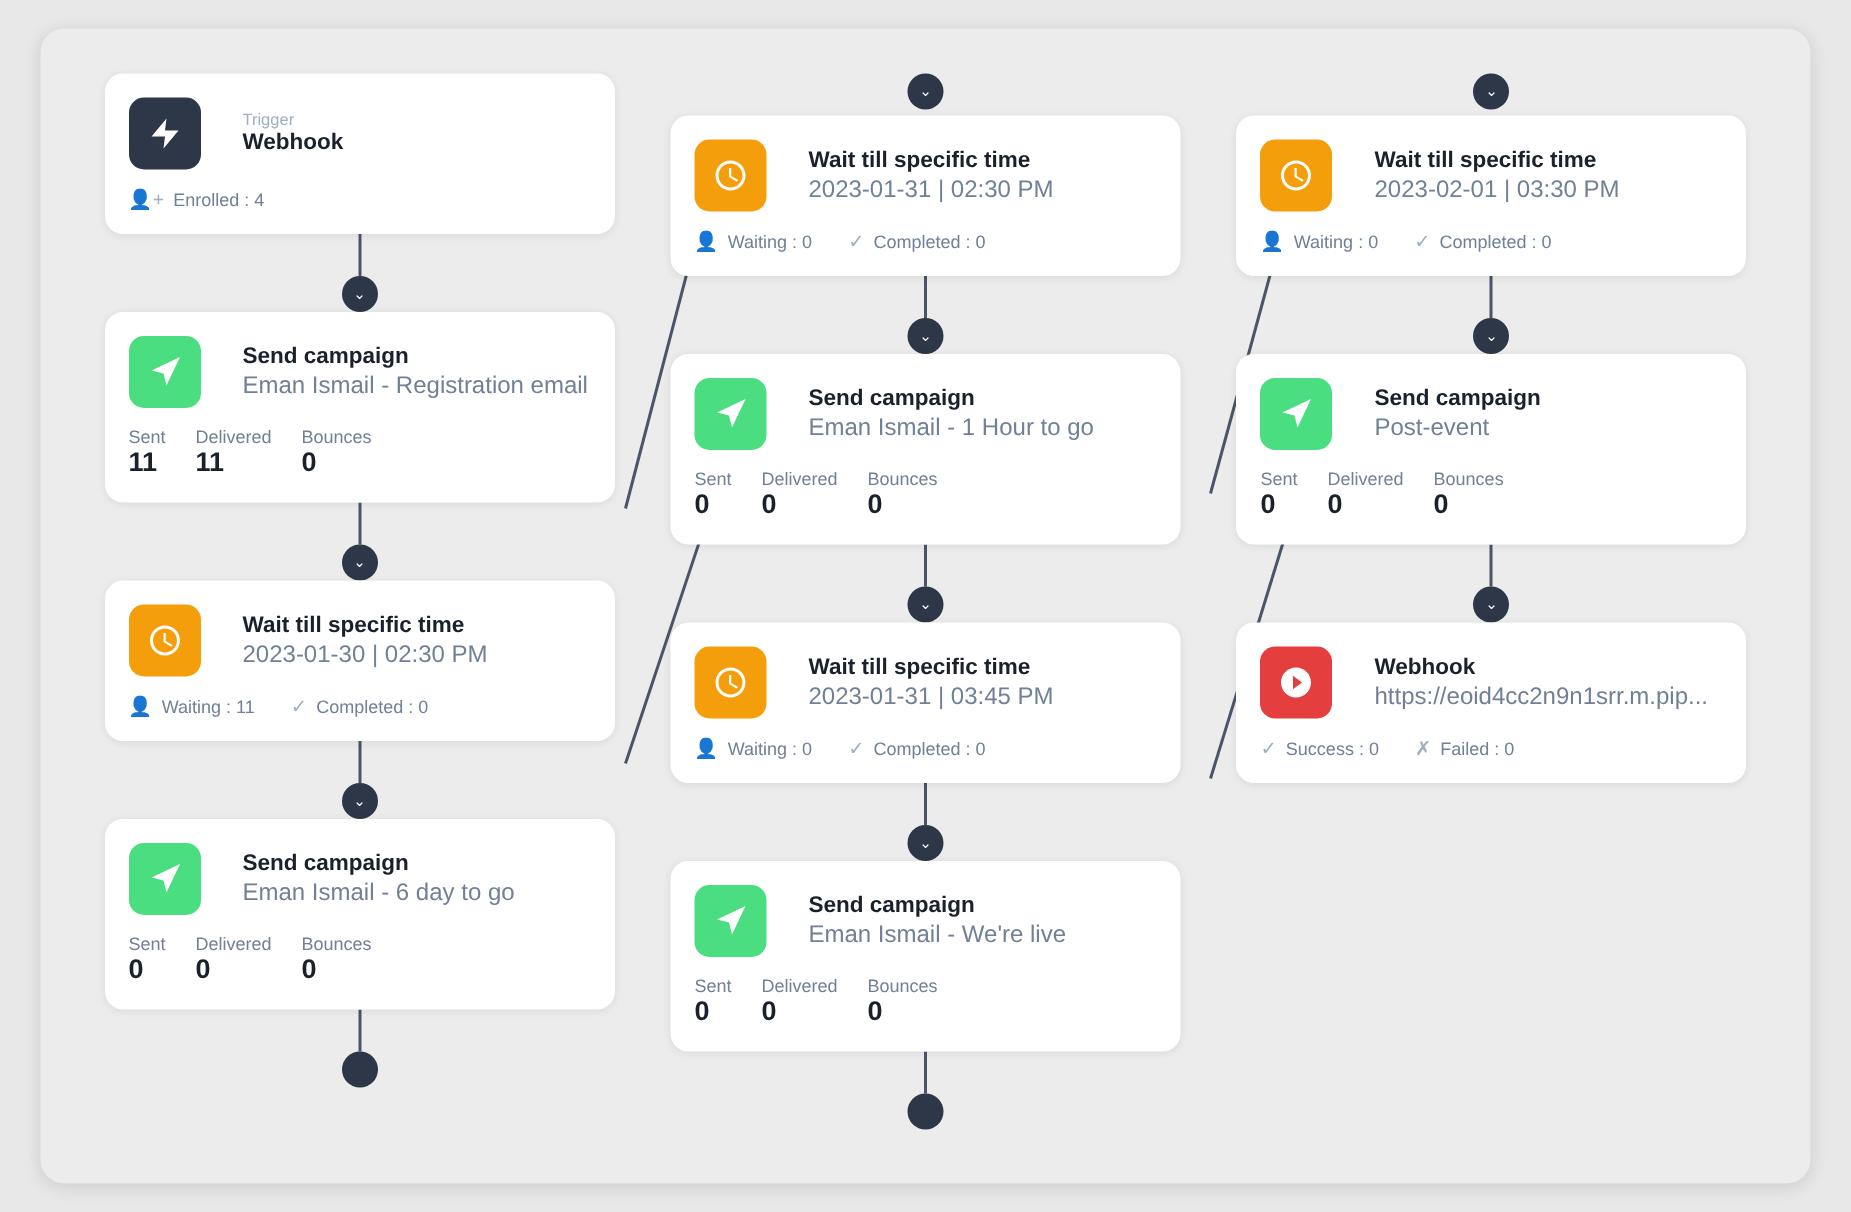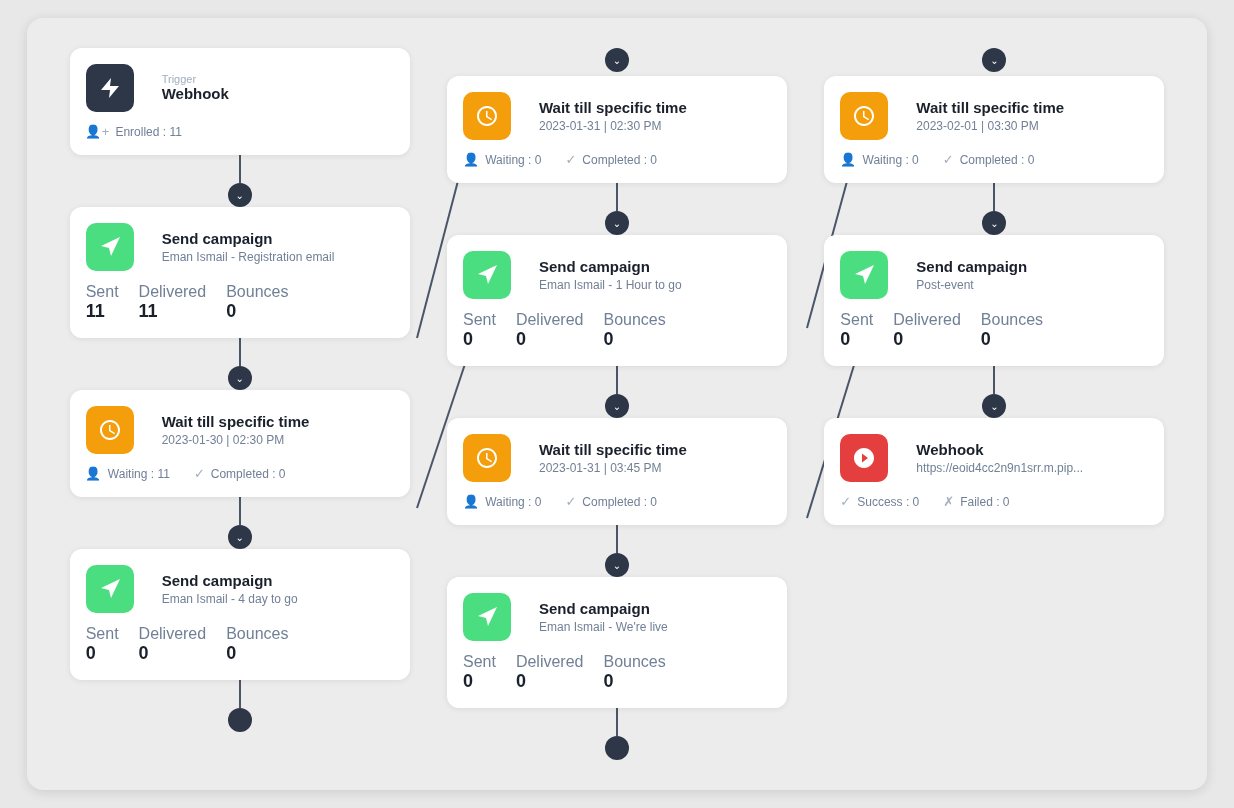--- a/index.html
+++ b/index.html
@@ -183,7 +183,7 @@
         <div class="card-footer">
           <div class="footer-item">
             <span class="footer-icon">👤+</span>
-            <span>Enrolled : 11</span>
+            <span>Enrolled : 4</span>
           </div>
         </div>
       </div>

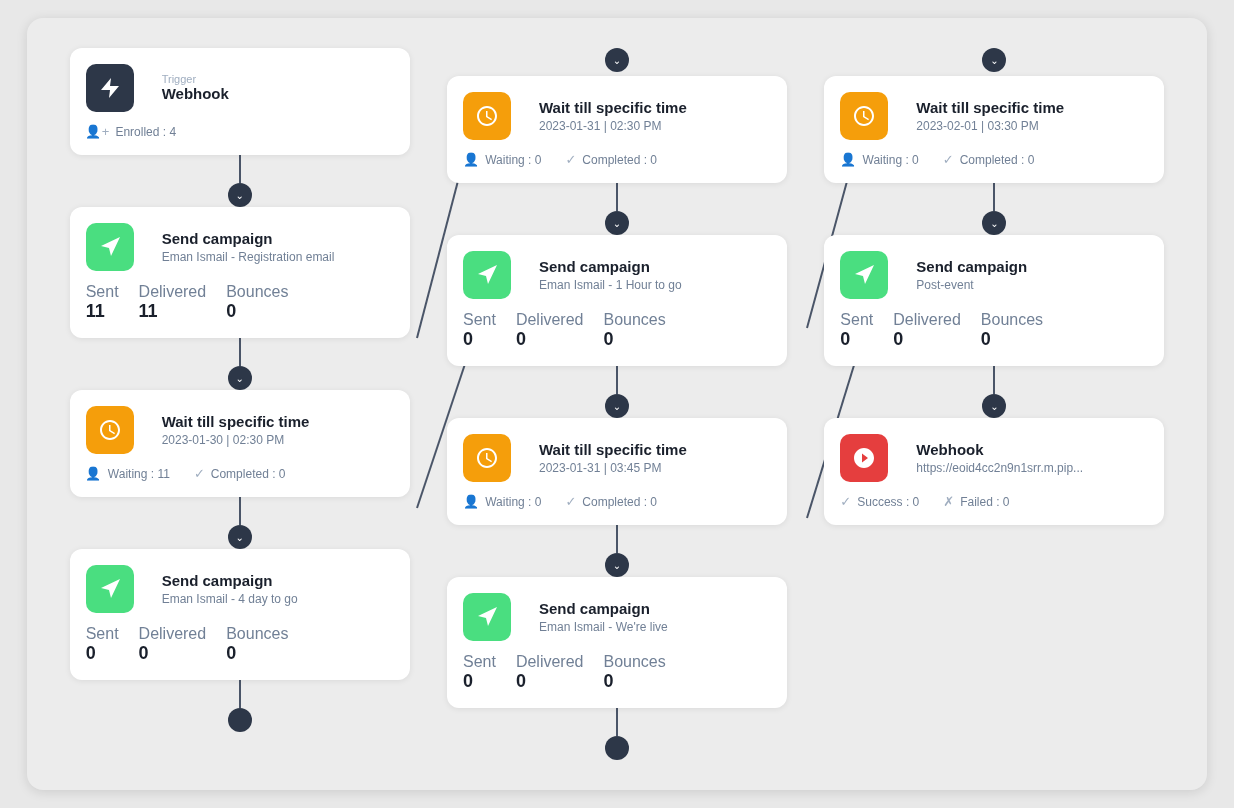--- a/index.html
+++ b/index.html
@@ -63,7 +63,7 @@
       line-height: 1.2;
     }
     .card-subtitle {
-      font-size: 12px;
+      font-size: 16px;
       color: #718096;
       margin-top: 2px;
     }

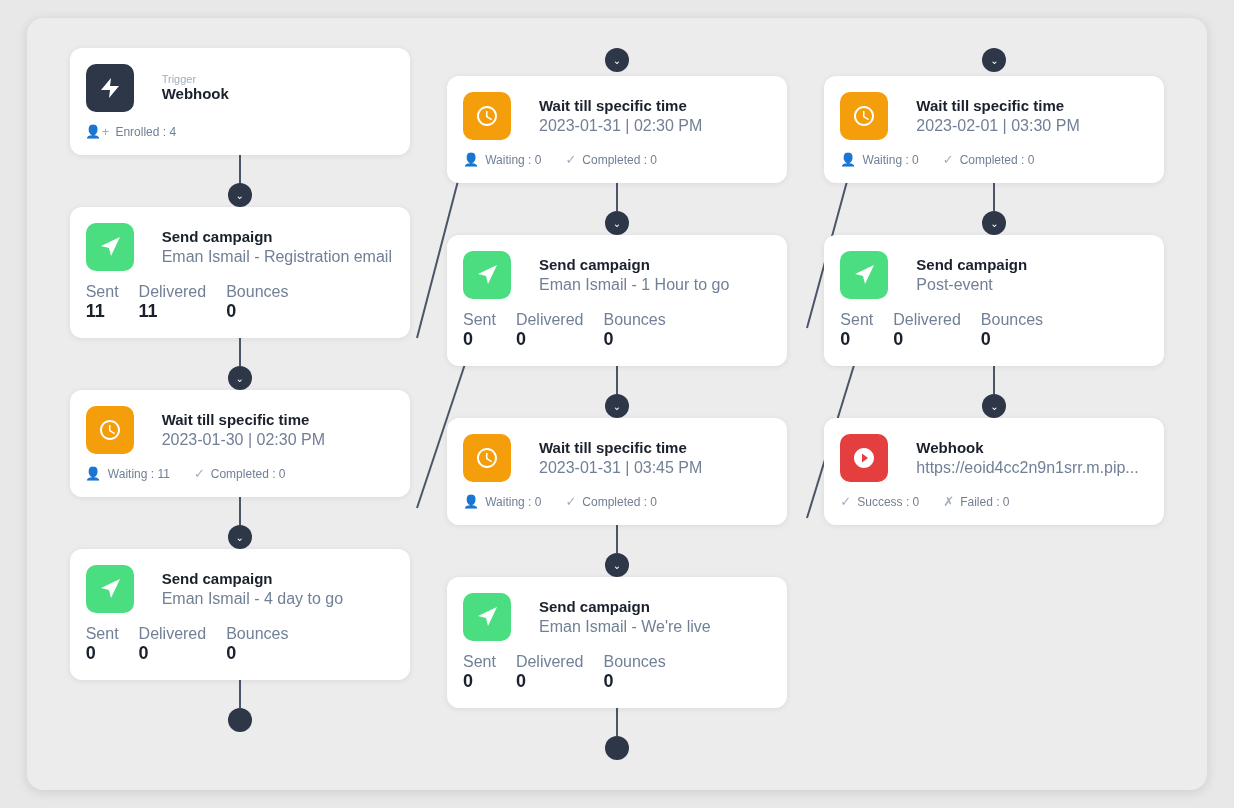--- a/index.html
+++ b/index.html
@@ -82,7 +82,7 @@
       flex-direction: column;
     }
     .stat-label {
-      font-size: 16px;
+      font-size: 12px;
       color: #718096;
     }
     .stat-value {

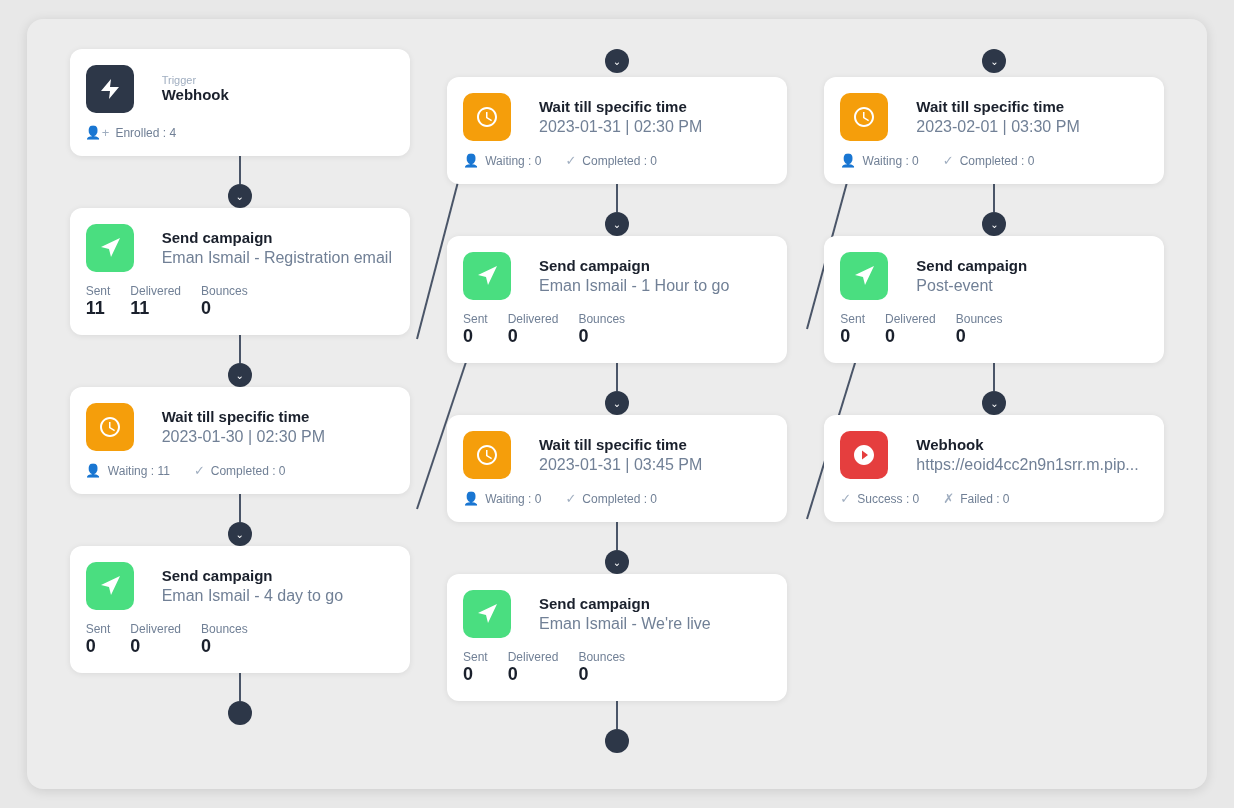--- a/index.html
+++ b/index.html
@@ -264,7 +264,7 @@
           </div>
           <div>
             <div class="card-title">Send campaign</div>
-            <div class="card-subtitle">Eman Ismail - 4 day to go</div>
+            <div class="card-subtitle">Eman Ismail - 6 day to go</div>
           </div>
         </div>
         <div class="card-stats">

